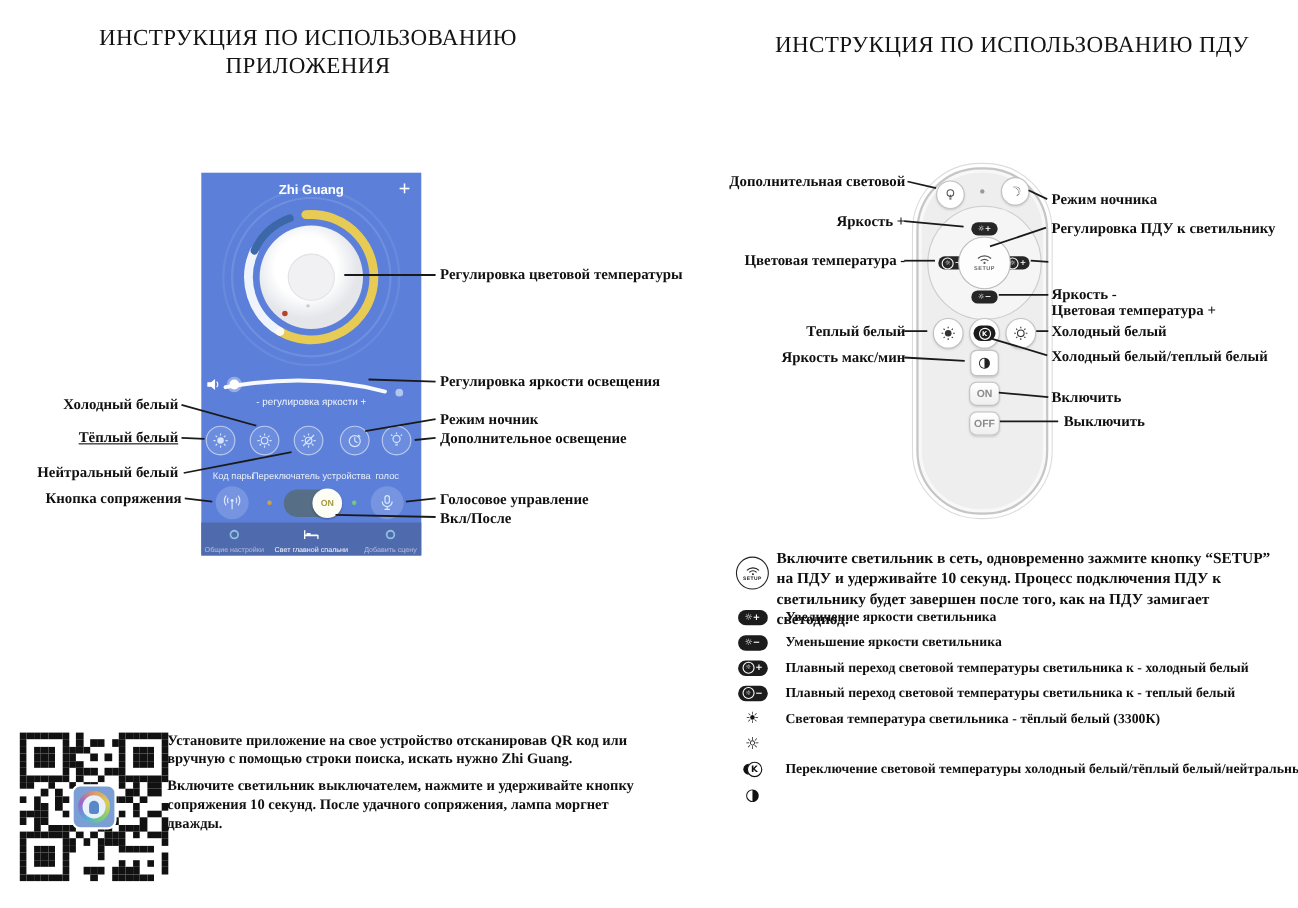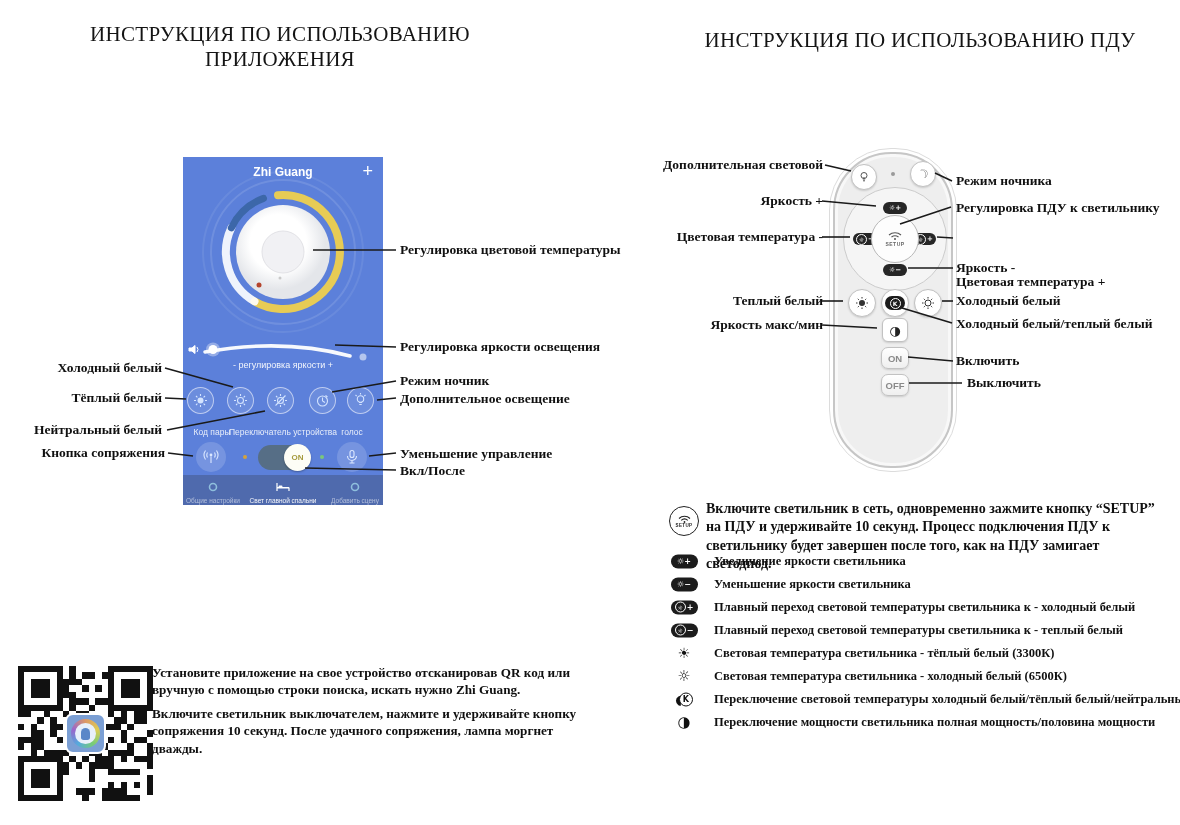--- a/index.html
+++ b/index.html
@@ -212,7 +212,7 @@
   </div>
 
   <div class="callout r" style="right:1018px;top:368px;">Холодный белый</div>
-  <div class="callout r" style="right:1018px;top:398px;">Тёплый белый</div>
+  <div class="callout r" style="right:1018px;top:398px;text-decoration:underline;">Тёплый белый</div>
   <div class="callout r" style="right:1018px;top:430px;">Нейтральный белый</div>
   <div class="callout r" style="right:1015px;top:453px;">Кнопка сопряжения</div>
 

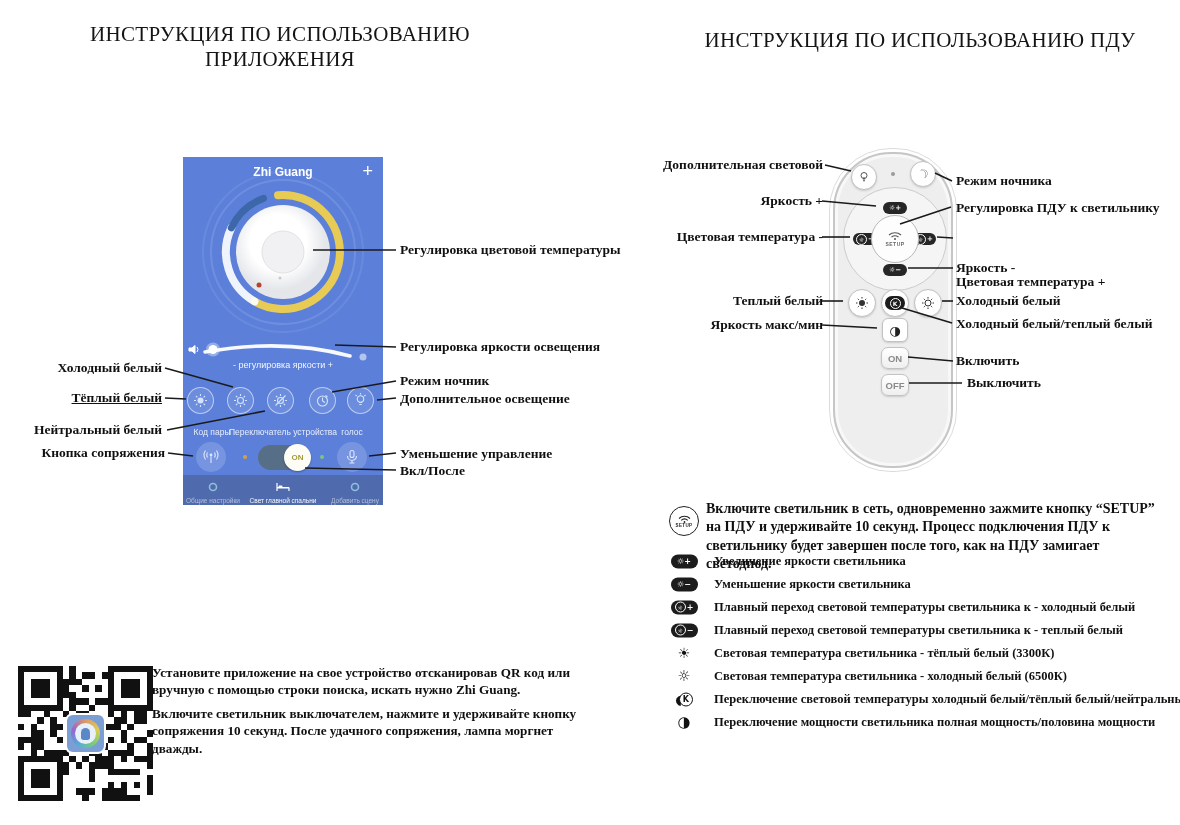--- a/index.html
+++ b/index.html
@@ -220,7 +220,7 @@
   <div class="callout" style="left:400px;top:347px;">Регулировка яркости освещения</div>
   <div class="callout" style="left:400px;top:381px;">Режим ночник</div>
   <div class="callout" style="left:400px;top:399px;">Дополнительное освещение</div>
-  <div class="callout" style="left:400px;top:454px;">Уменьшение управление</div>
+  <div class="callout" style="left:400px;top:454px;">Голосовое управление</div>
   <div class="callout" style="left:400px;top:471px;">Вкл/После</div>
 
   <div class="qr">

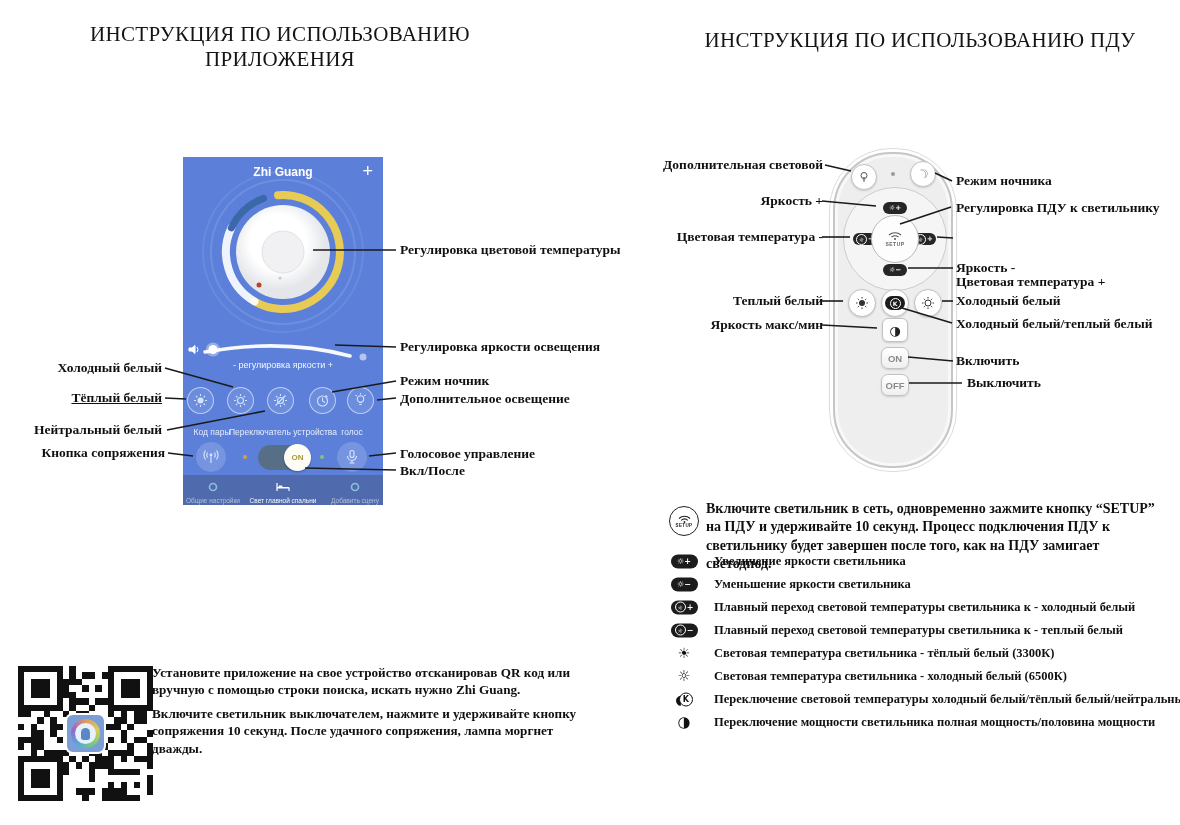--- a/index.html
+++ b/index.html
@@ -589,7 +589,6 @@
     <span class="legicon">
         <span class="sym" style="font-size:15px;color:#111;">☼</span>
       </span>
-    <span class="legtext">Световая температура светильника - холодный белый (6500К)</span>
   </div>
   <div class="legrow" style="top:699px;">
     <span class="legicon">

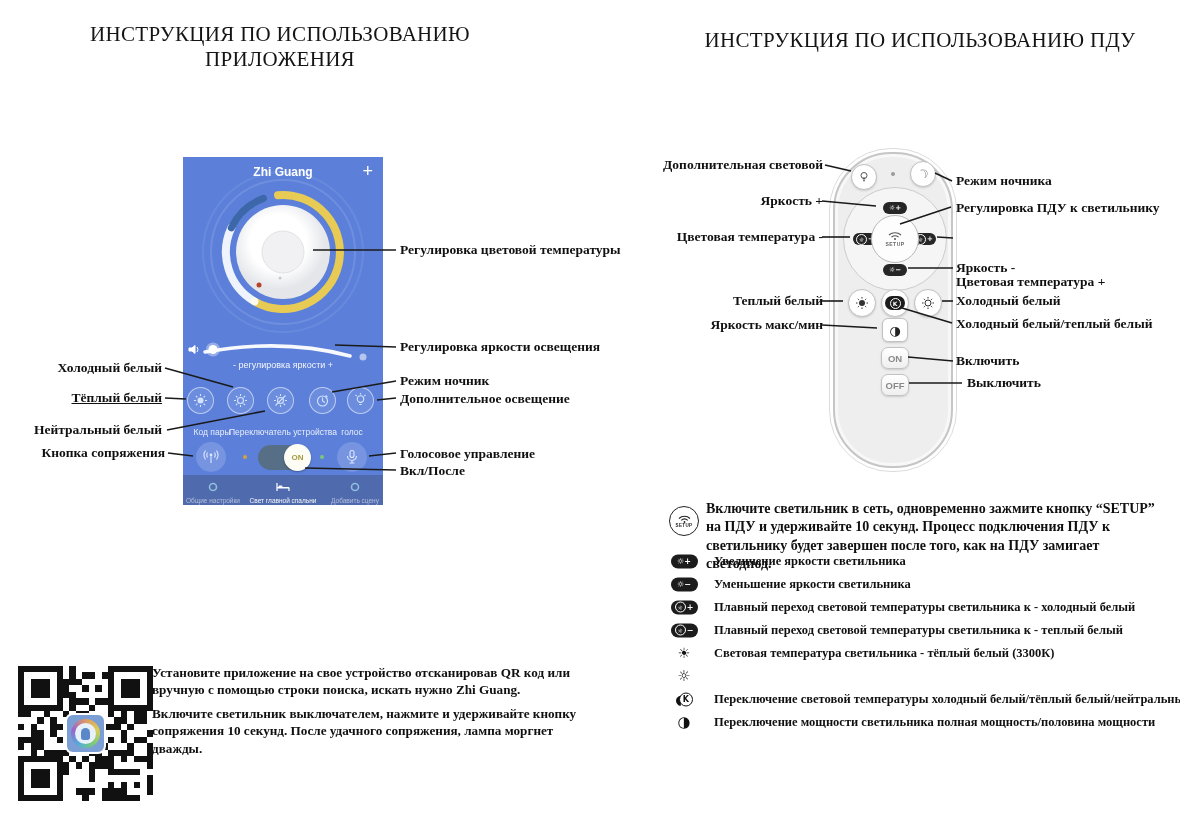--- a/index.html
+++ b/index.html
@@ -603,7 +603,6 @@
     <span class="legicon">
         <span class="sym" style="font-size:15px;color:#111;">◑</span>
       </span>
-    <span class="legtext">Переключение мощности светильника полная мощность/половина мощности</span>
   </div>
 
   <svg class="lines" width="1180" height="825">

